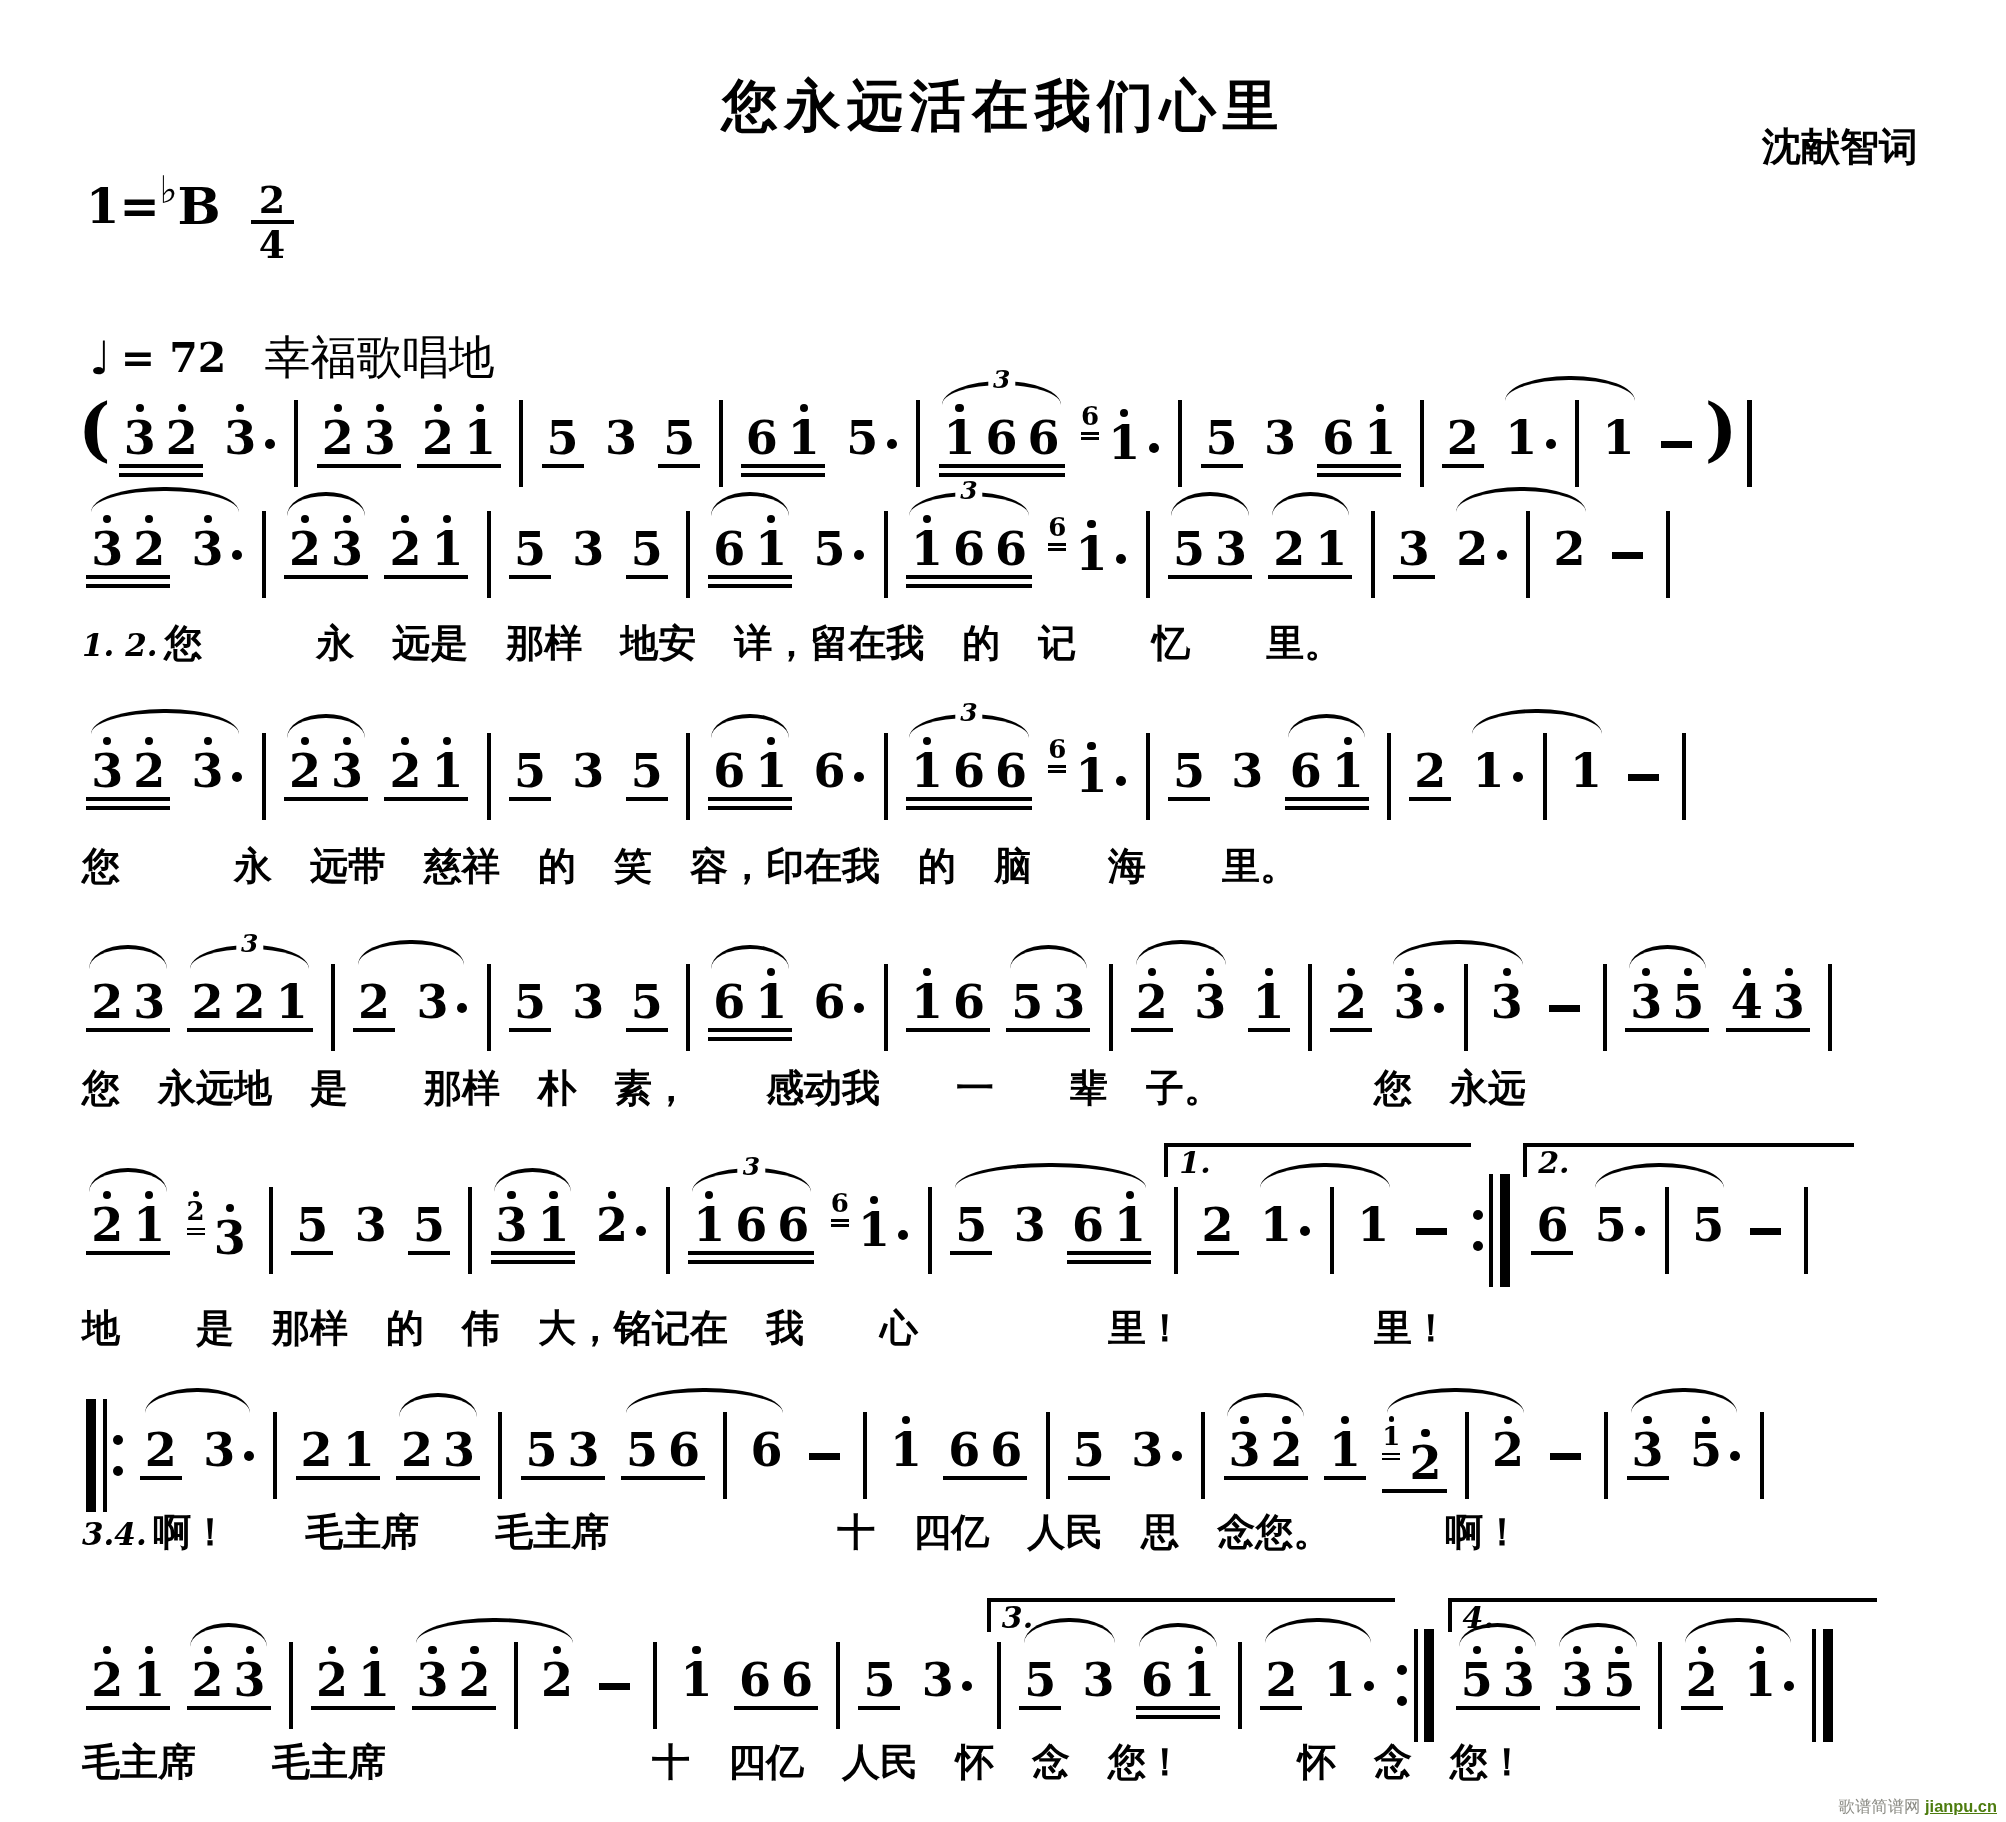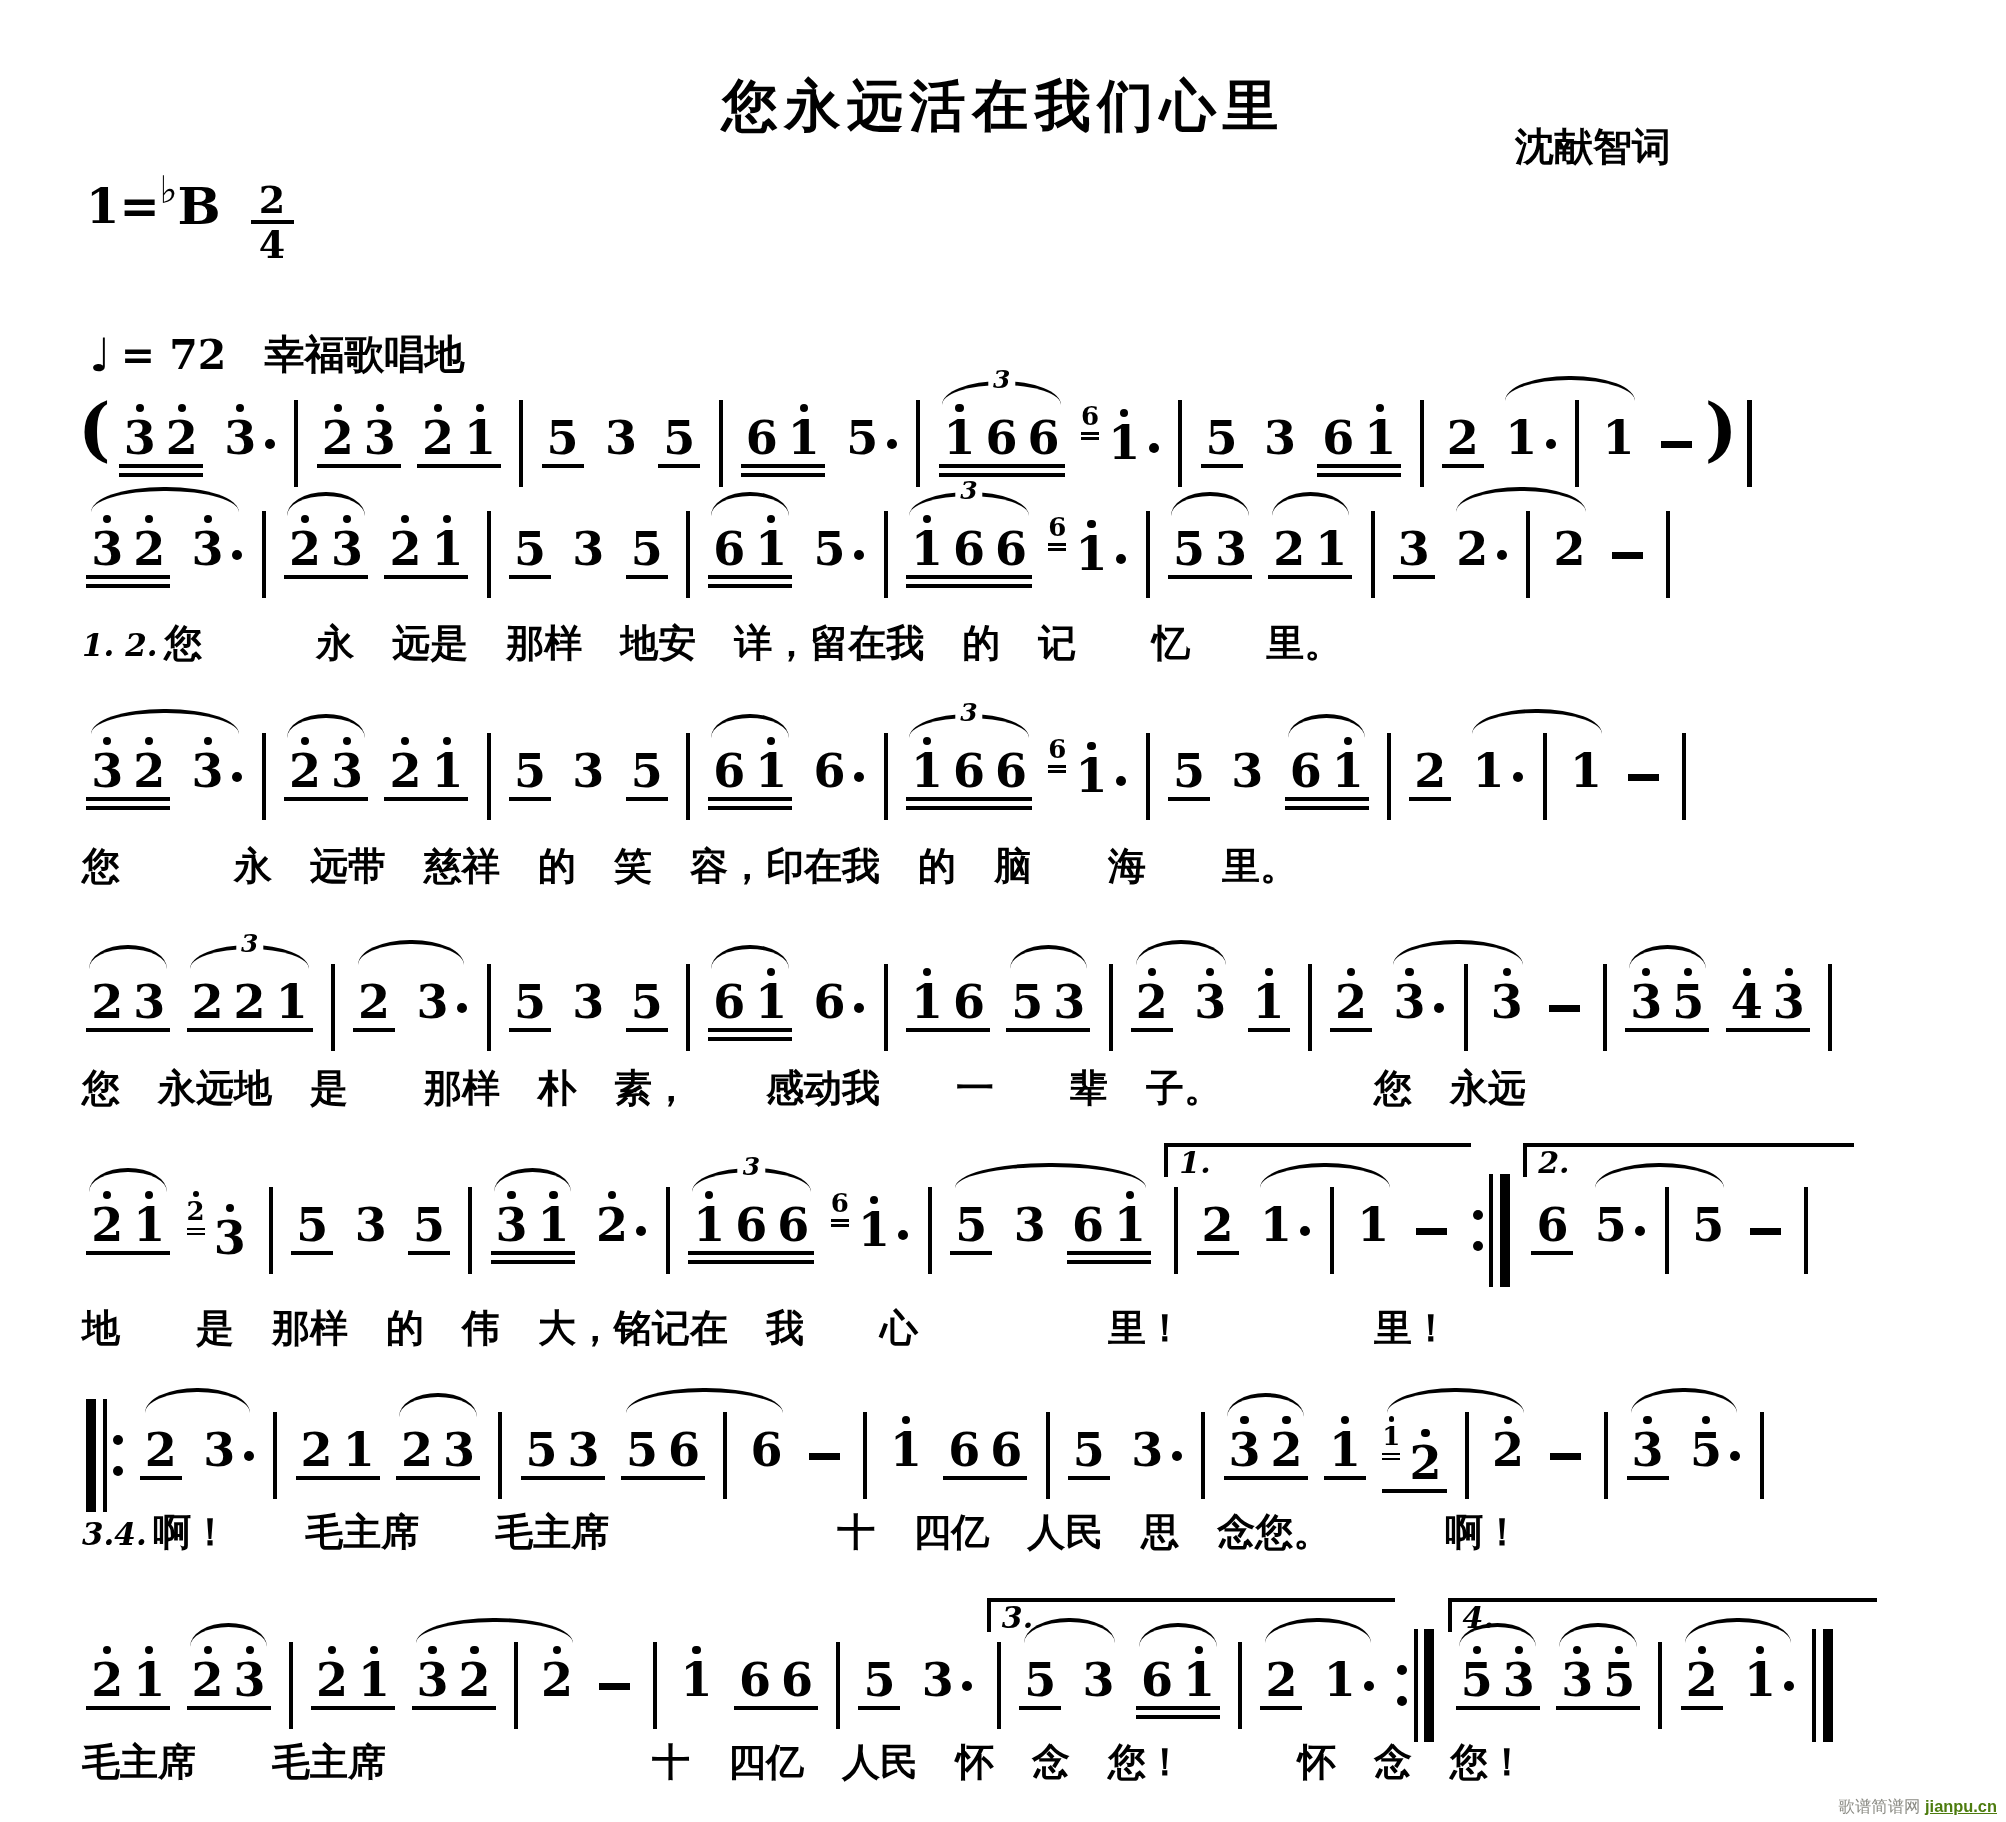--- a/index.html
+++ b/index.html
@@ -11,7 +11,7 @@
            font-family:Liberation Mono, monospace; }
   .credits { position:absolute; top:120px; right:89px; width:403px;
              font-weight:bold; font-size:39px; }
-  .cline { display:flex; justify-content:flex-start; line-height:53px; }
+  .cline { display:flex; justify-content:flex-end; line-height:53px; }
 
   .keysig { position:absolute; left:86px; top:179px; display:flex; align-items:flex-start;
             font-family:"DejaVu Serif",serif; font-weight:bold; }

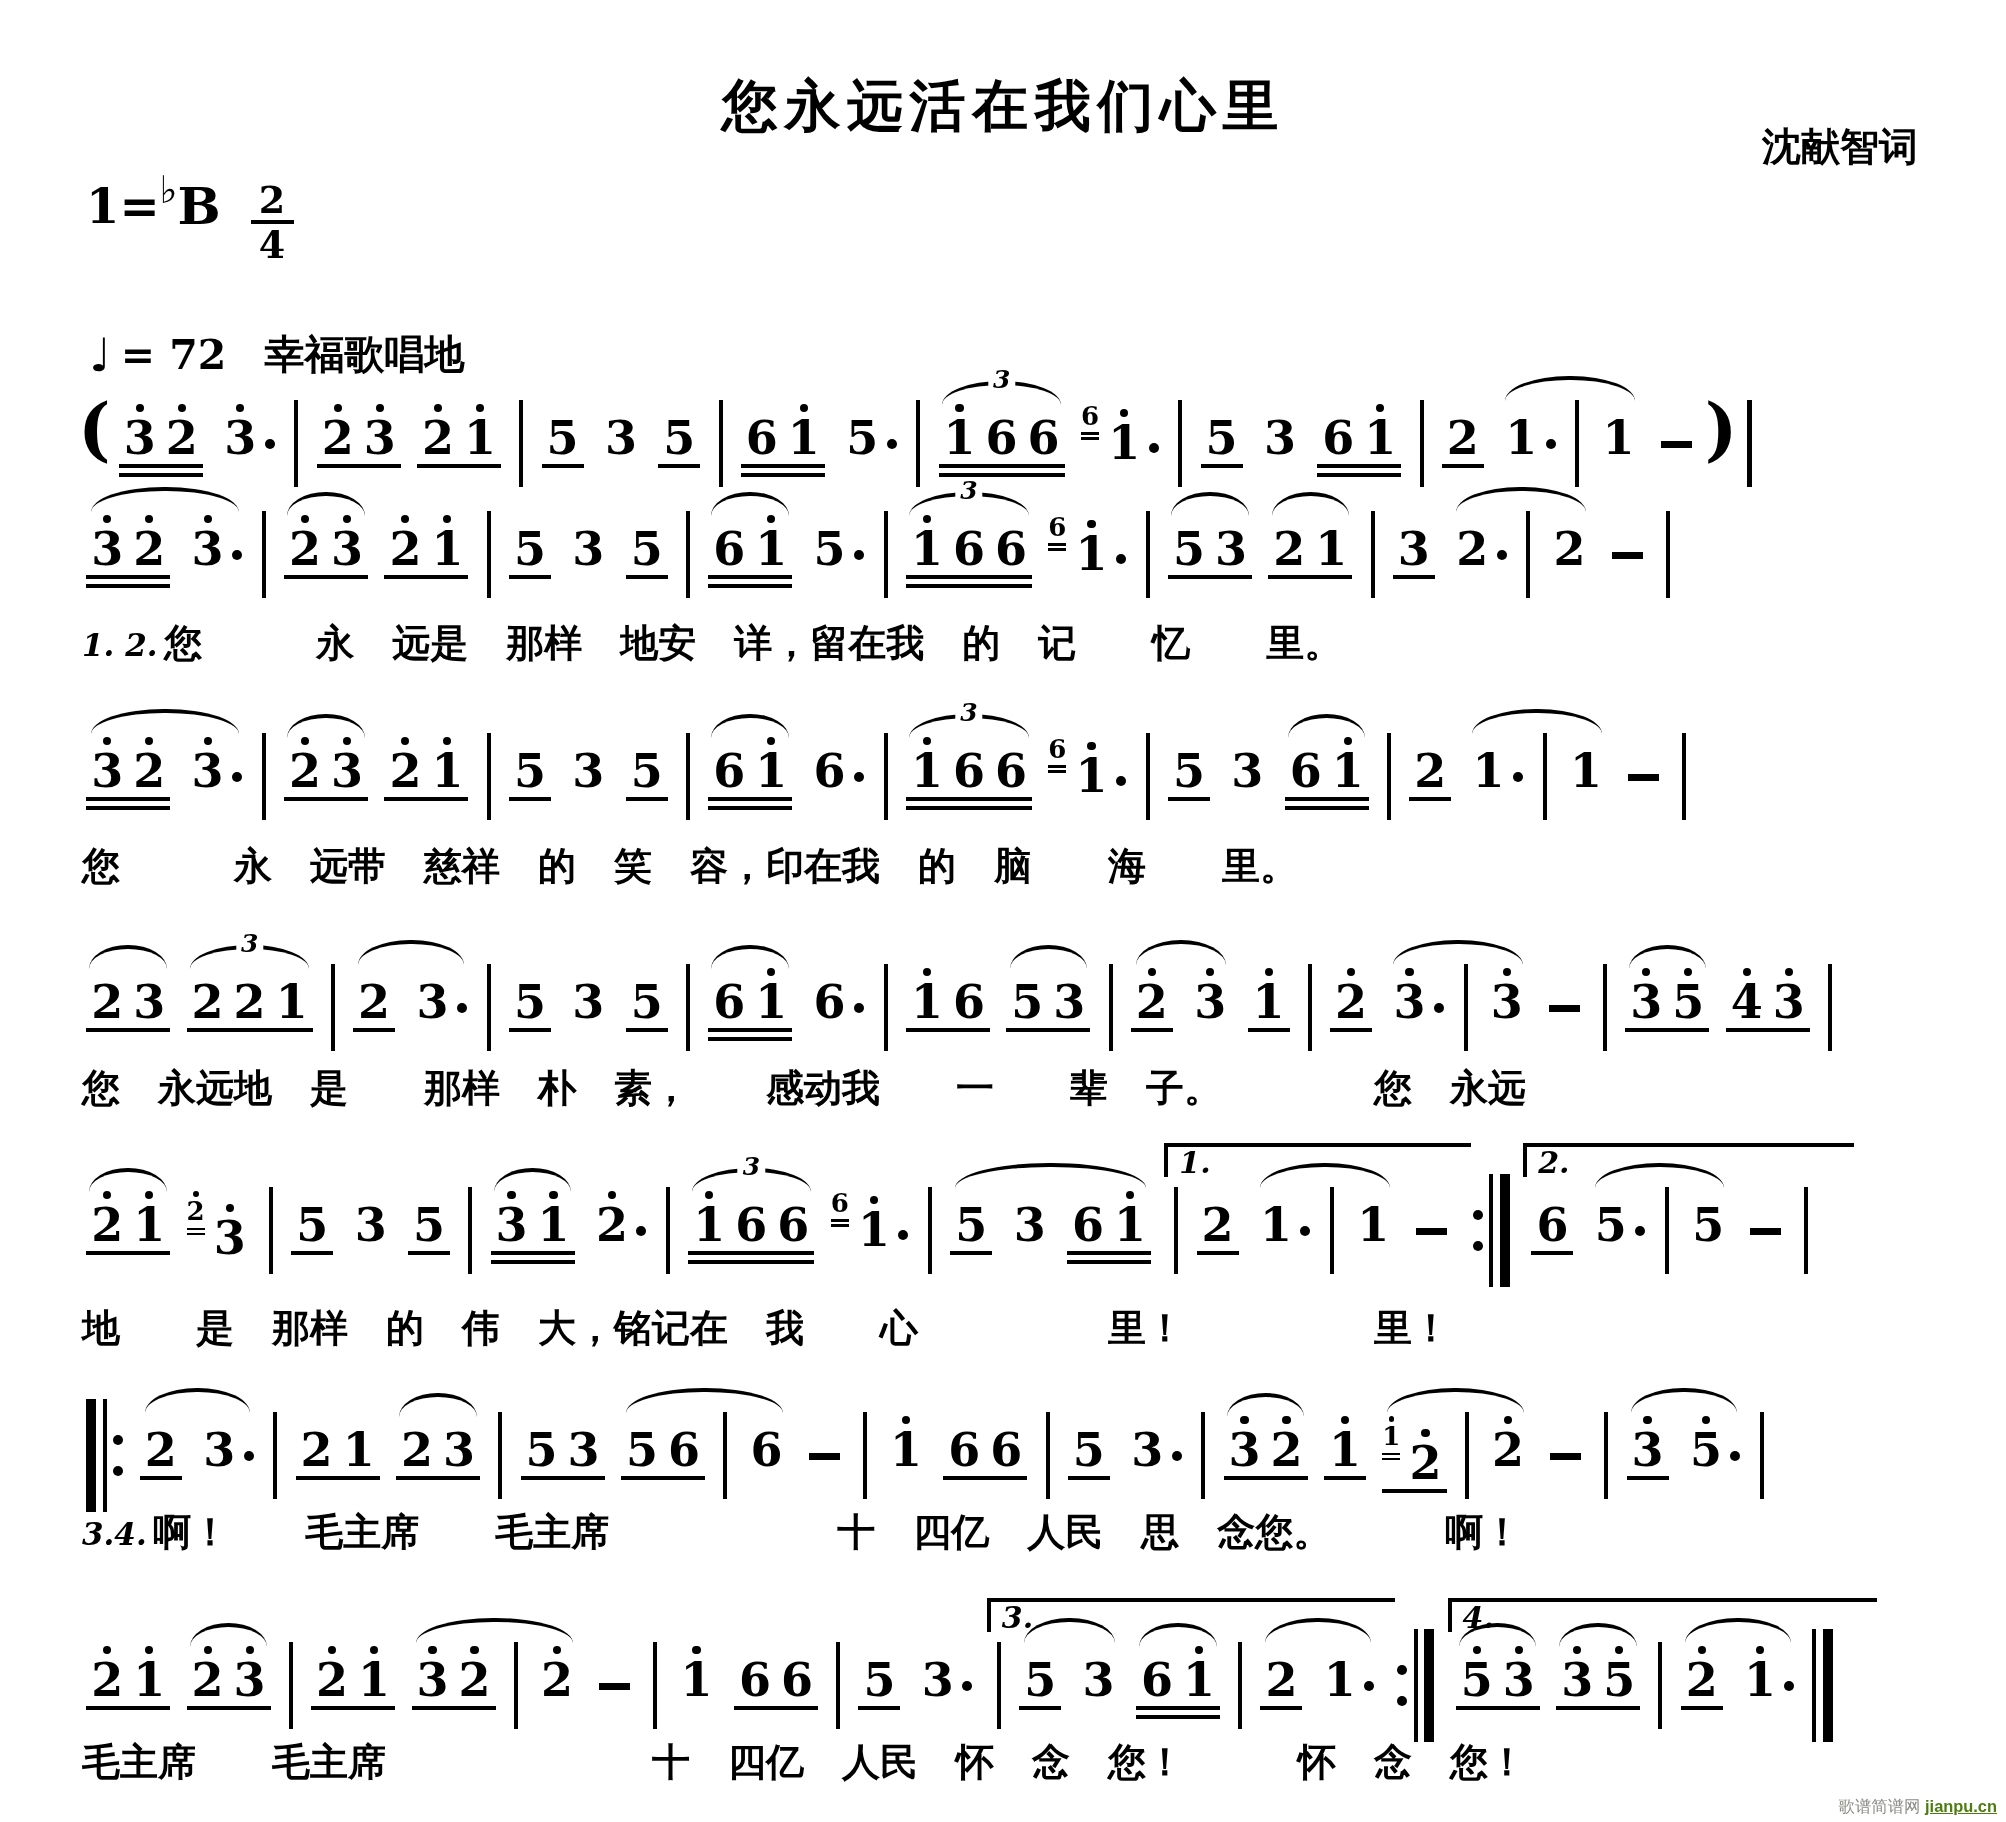--- a/index.html
+++ b/index.html
@@ -25,7 +25,7 @@
   .tempo { position:absolute; left:89px; top:327px; display:flex; align-items:center; }
   .tnote { font-family:"DejaVu Sans",sans-serif; font-size:46px; line-height:46px; }
   .teq   { font-family:"DejaVu Serif",serif; font-weight:bold; font-size:41px; margin-left:10px; }
-  .ttext { font-weight:bold; font-size:40px; margin-left:38px;text-align:right; }
+  .ttext { font-weight:normal; font-size:46px; margin-left:38px;text-align:right; }
 
   
   .sys { position:absolute; left:78px; display:flex; align-items:flex-start; }

